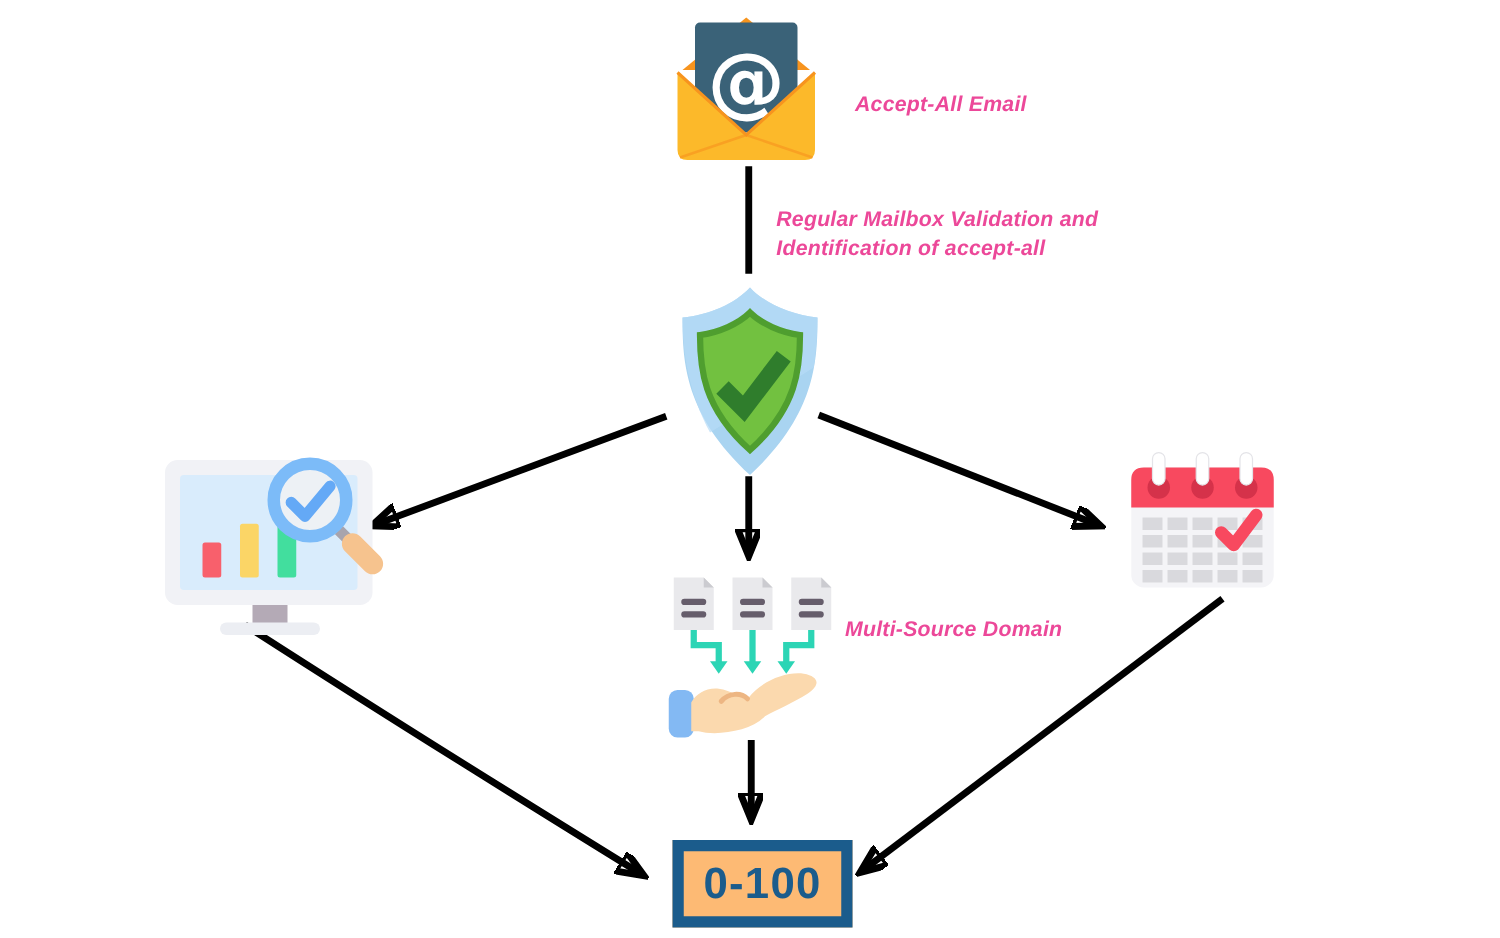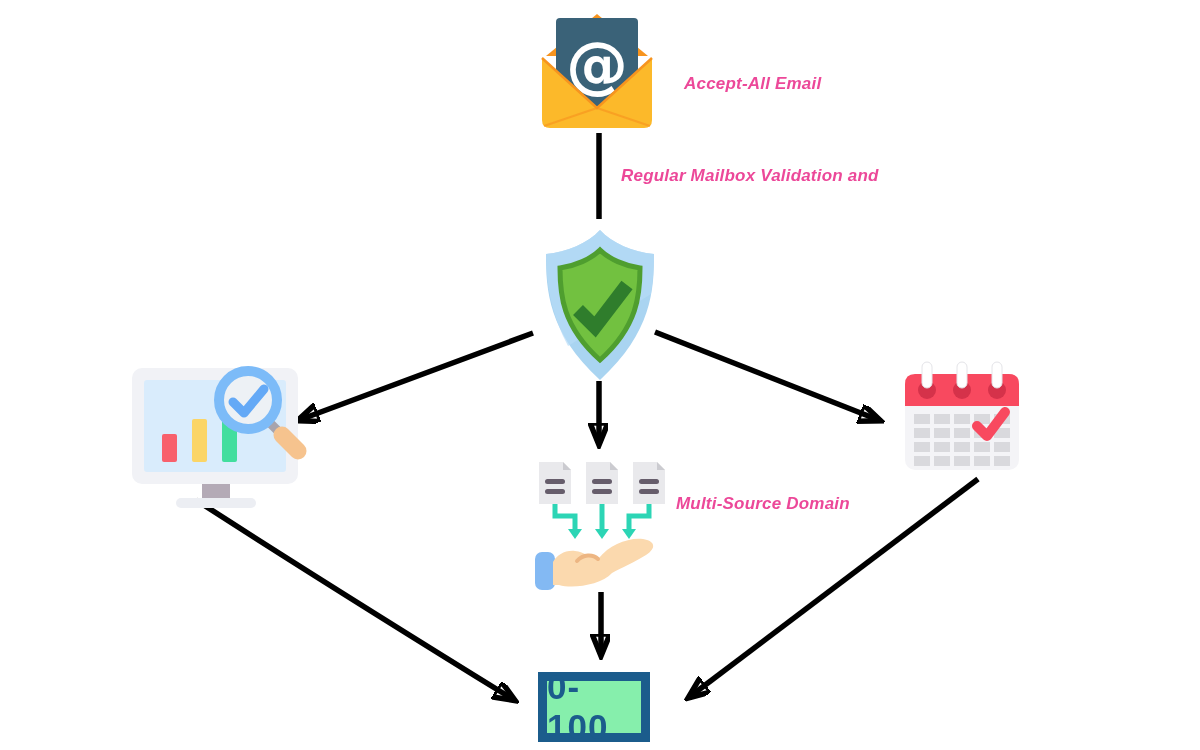--- a/index.html
+++ b/index.html
@@ -57,6 +57,7 @@
 
   <div class="lbl center" style="left:621px;top:165px;width:390px">
     <span>Regular Mailbox Validation and</span>
+    <span>Identification of accept-all</span>
   </div>
 
   <svg class="abs" style="left:538px;top:226px" width="124" height="160" viewBox="0 0 124 160">

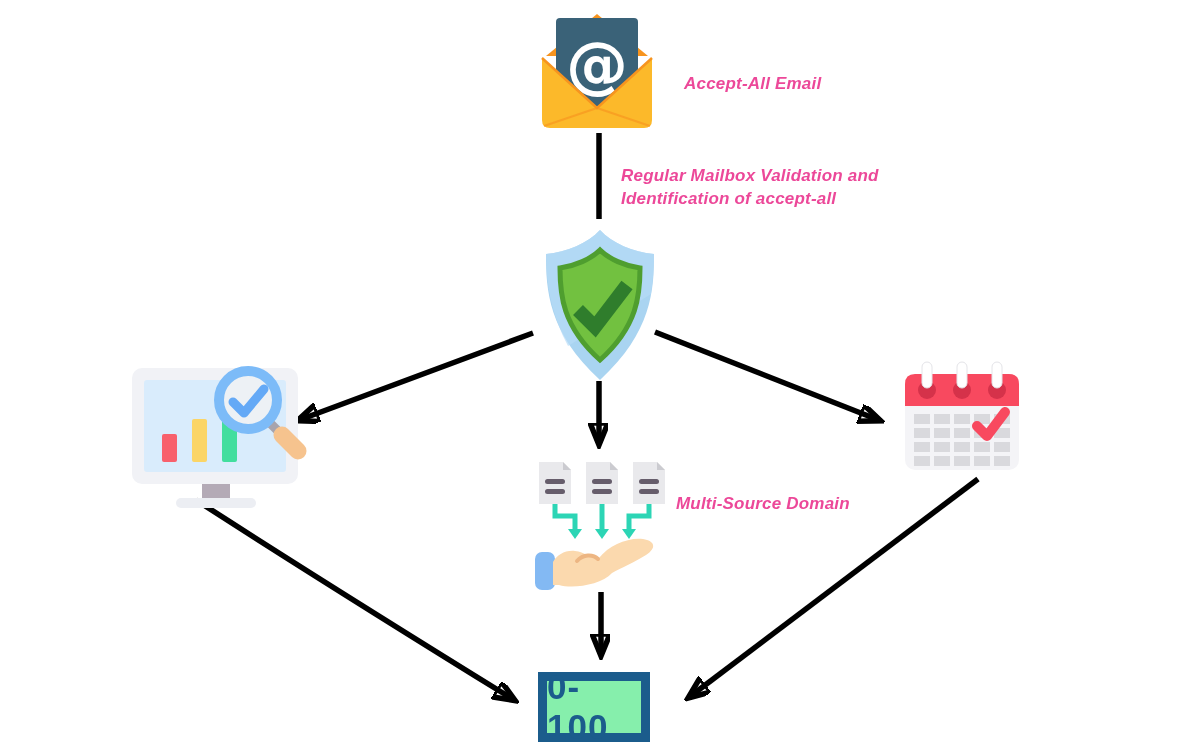--- a/index.html
+++ b/index.html
@@ -18,8 +18,8 @@
   .arrows{position:absolute;left:0;top:0;width:1200px;height:750px;}
   .arrows path{stroke:#000;stroke-width:5.5;fill:none;}
   #score-box{
-    position:absolute;left:538px;top:672px;width:112px;height:70px;
-    box-sizing:border-box;border:9px solid #1b5c8c;background:#86efac;
+    position:absolute;left:538px;top:672px;width:144px;height:70px;
+    box-sizing:border-box;border:9px solid #1b5c8c;background:#fdba74;
     display:flex;align-items:center;justify-content:center;
     color:#1b5c8c;font-weight:700;font-size:35px;letter-spacing:1px;
   }

